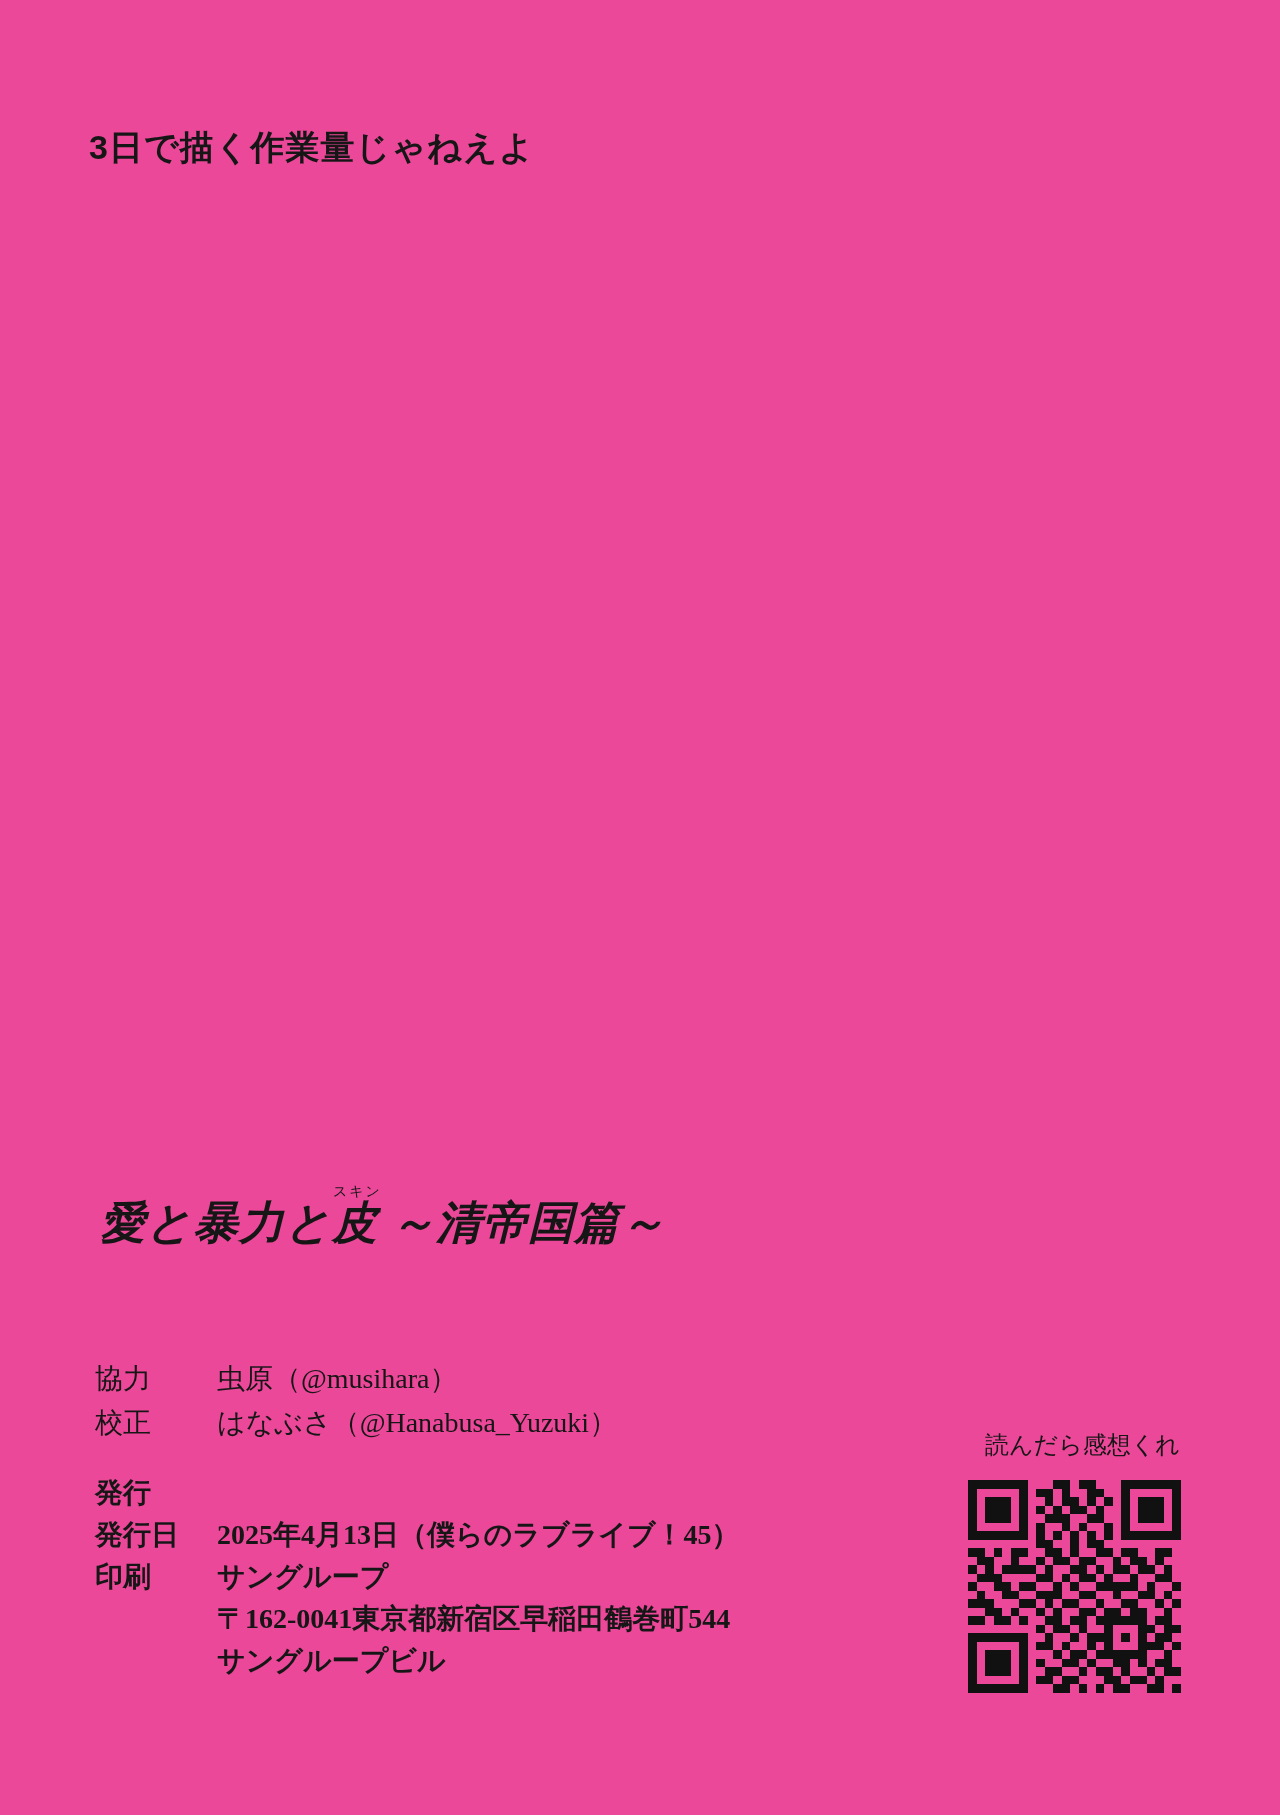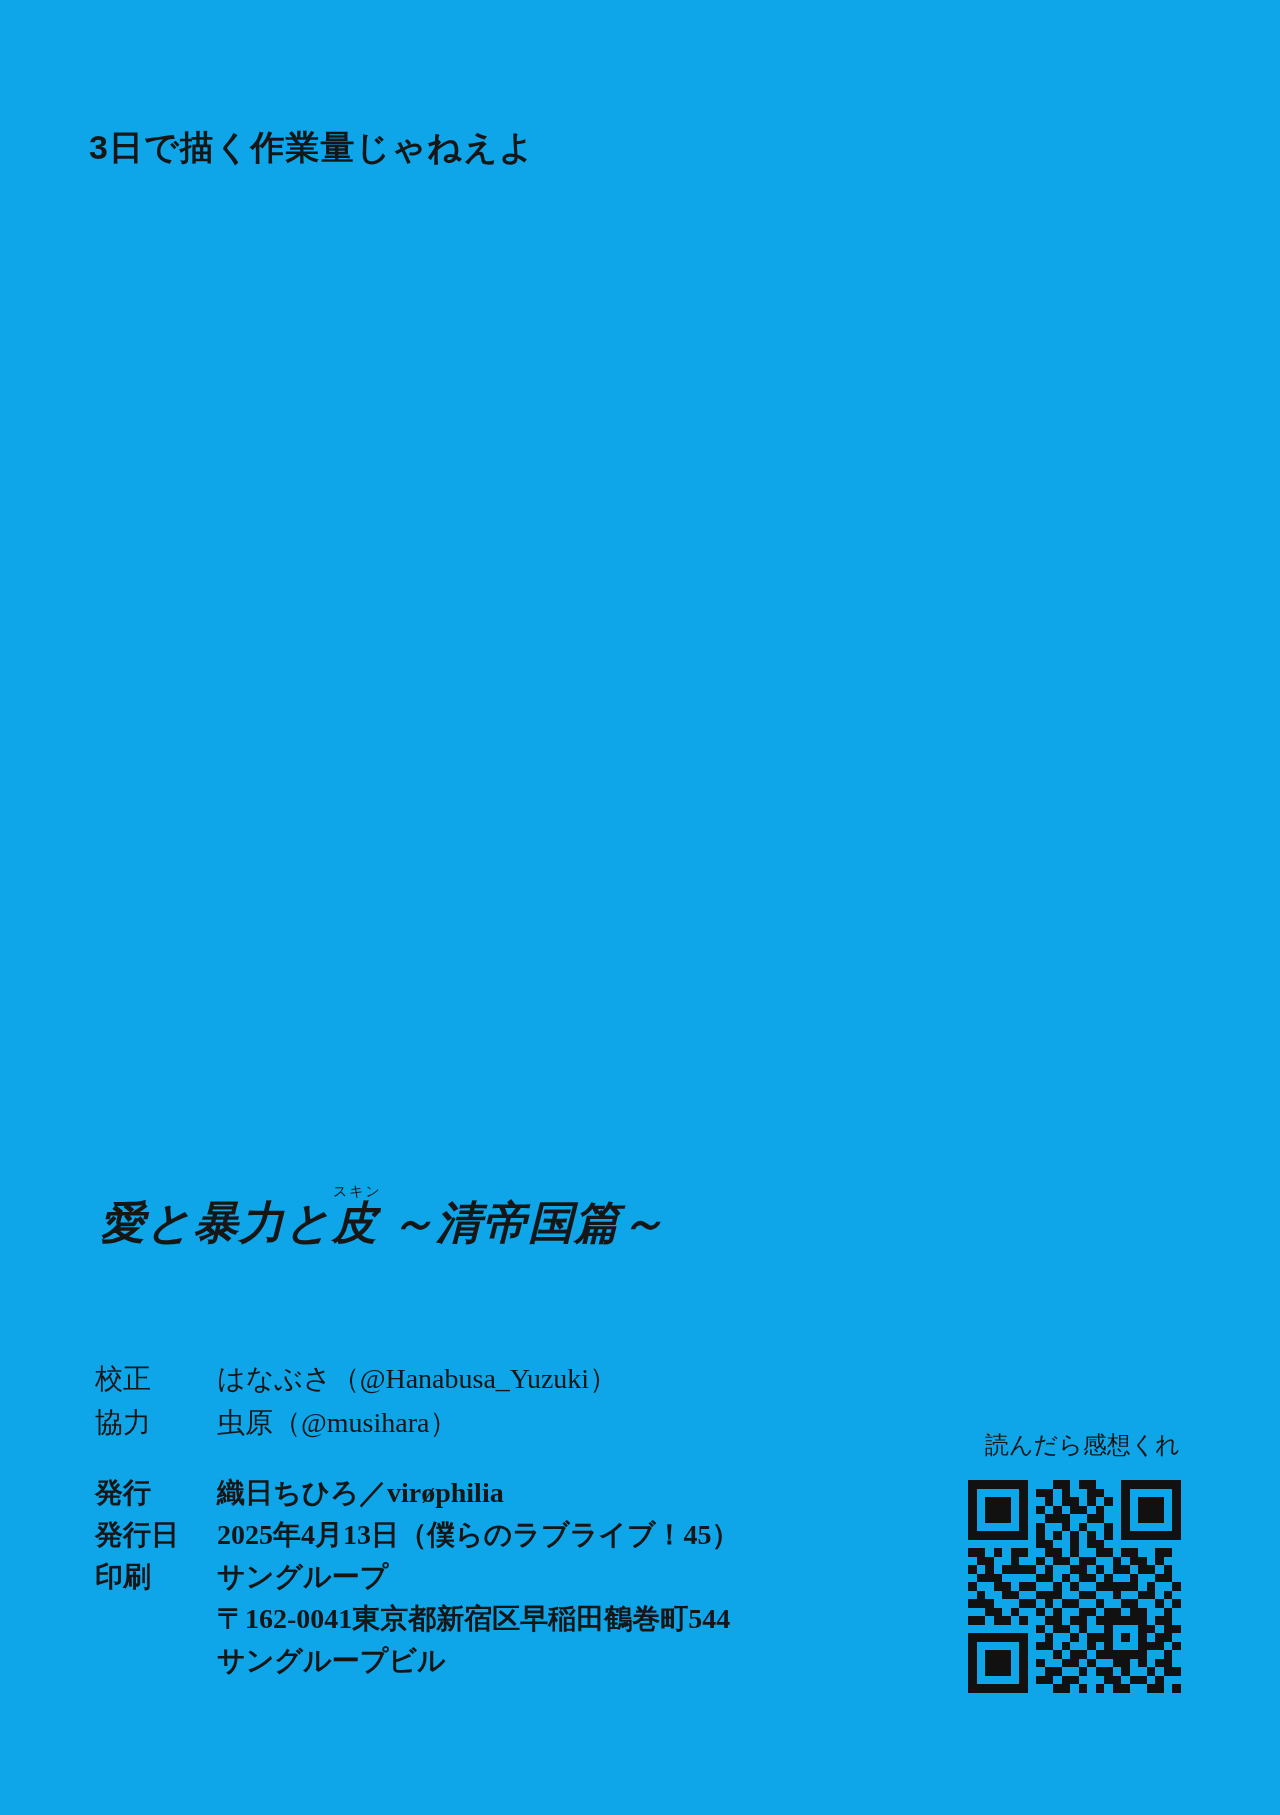--- a/index.html
+++ b/index.html
@@ -6,7 +6,7 @@
   .page{
     position:relative;
     width:1280px;height:1815px;
-    background:#0ea5e9;
+    background:#ec4899;
     color:#161616;
     overflow:hidden;
     font-family:"Liberation Serif", serif;

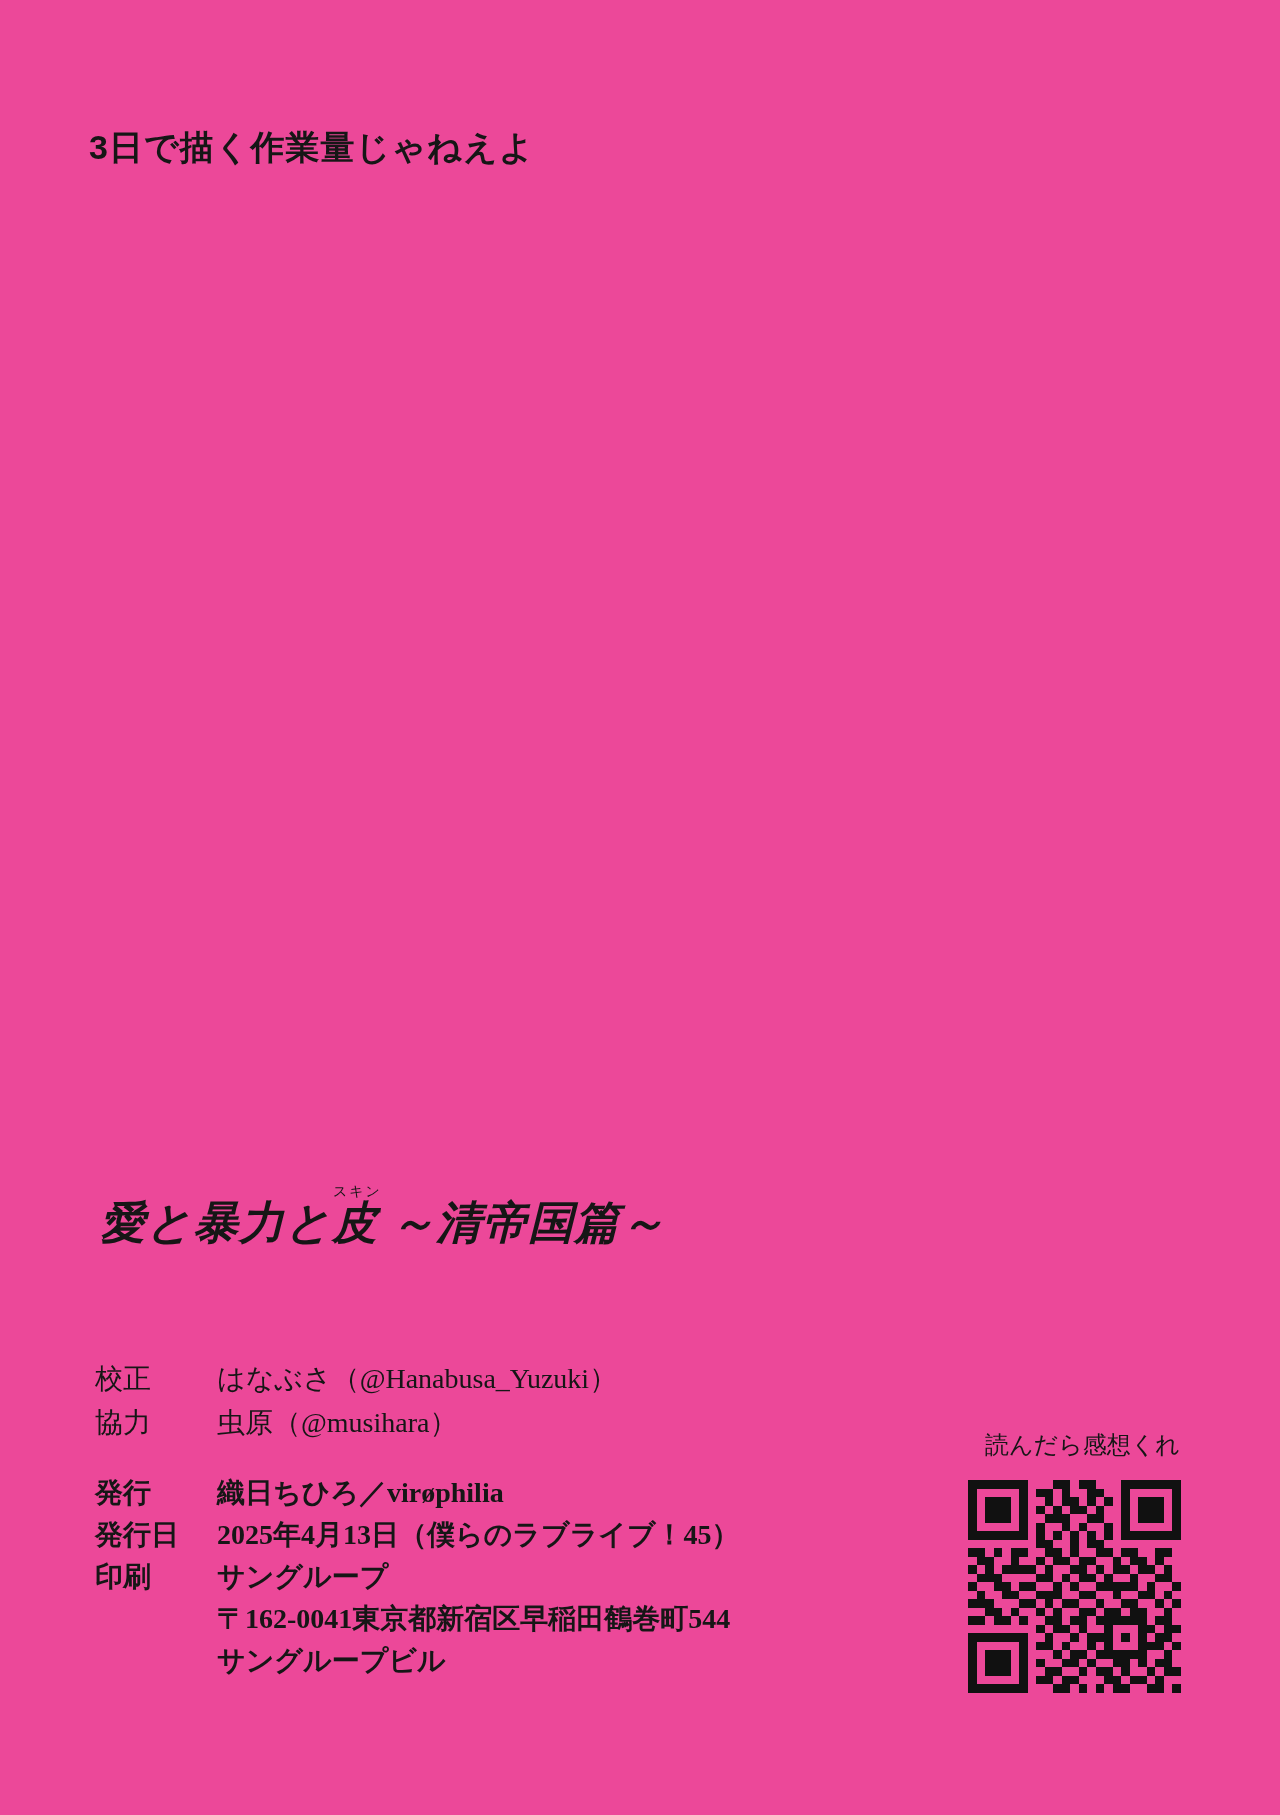--- a/index.html
+++ b/index.html
@@ -68,12 +68,12 @@
 
   <div class="credits credits-group-1">
       <div class="credit-row">
+        <span class="credit-label">協力</span>
+        <span class="credit-value">虫原（@musihara）</span>
+      </div>
+      <div class="credit-row">
         <span class="credit-label">校正</span>
         <span class="credit-value">はなぶさ（@Hanabusa_Yuzuki）</span>
-      </div>
-      <div class="credit-row">
-        <span class="credit-label">協力</span>
-        <span class="credit-value">虫原（@musihara）</span>
       </div>
     </div>
 

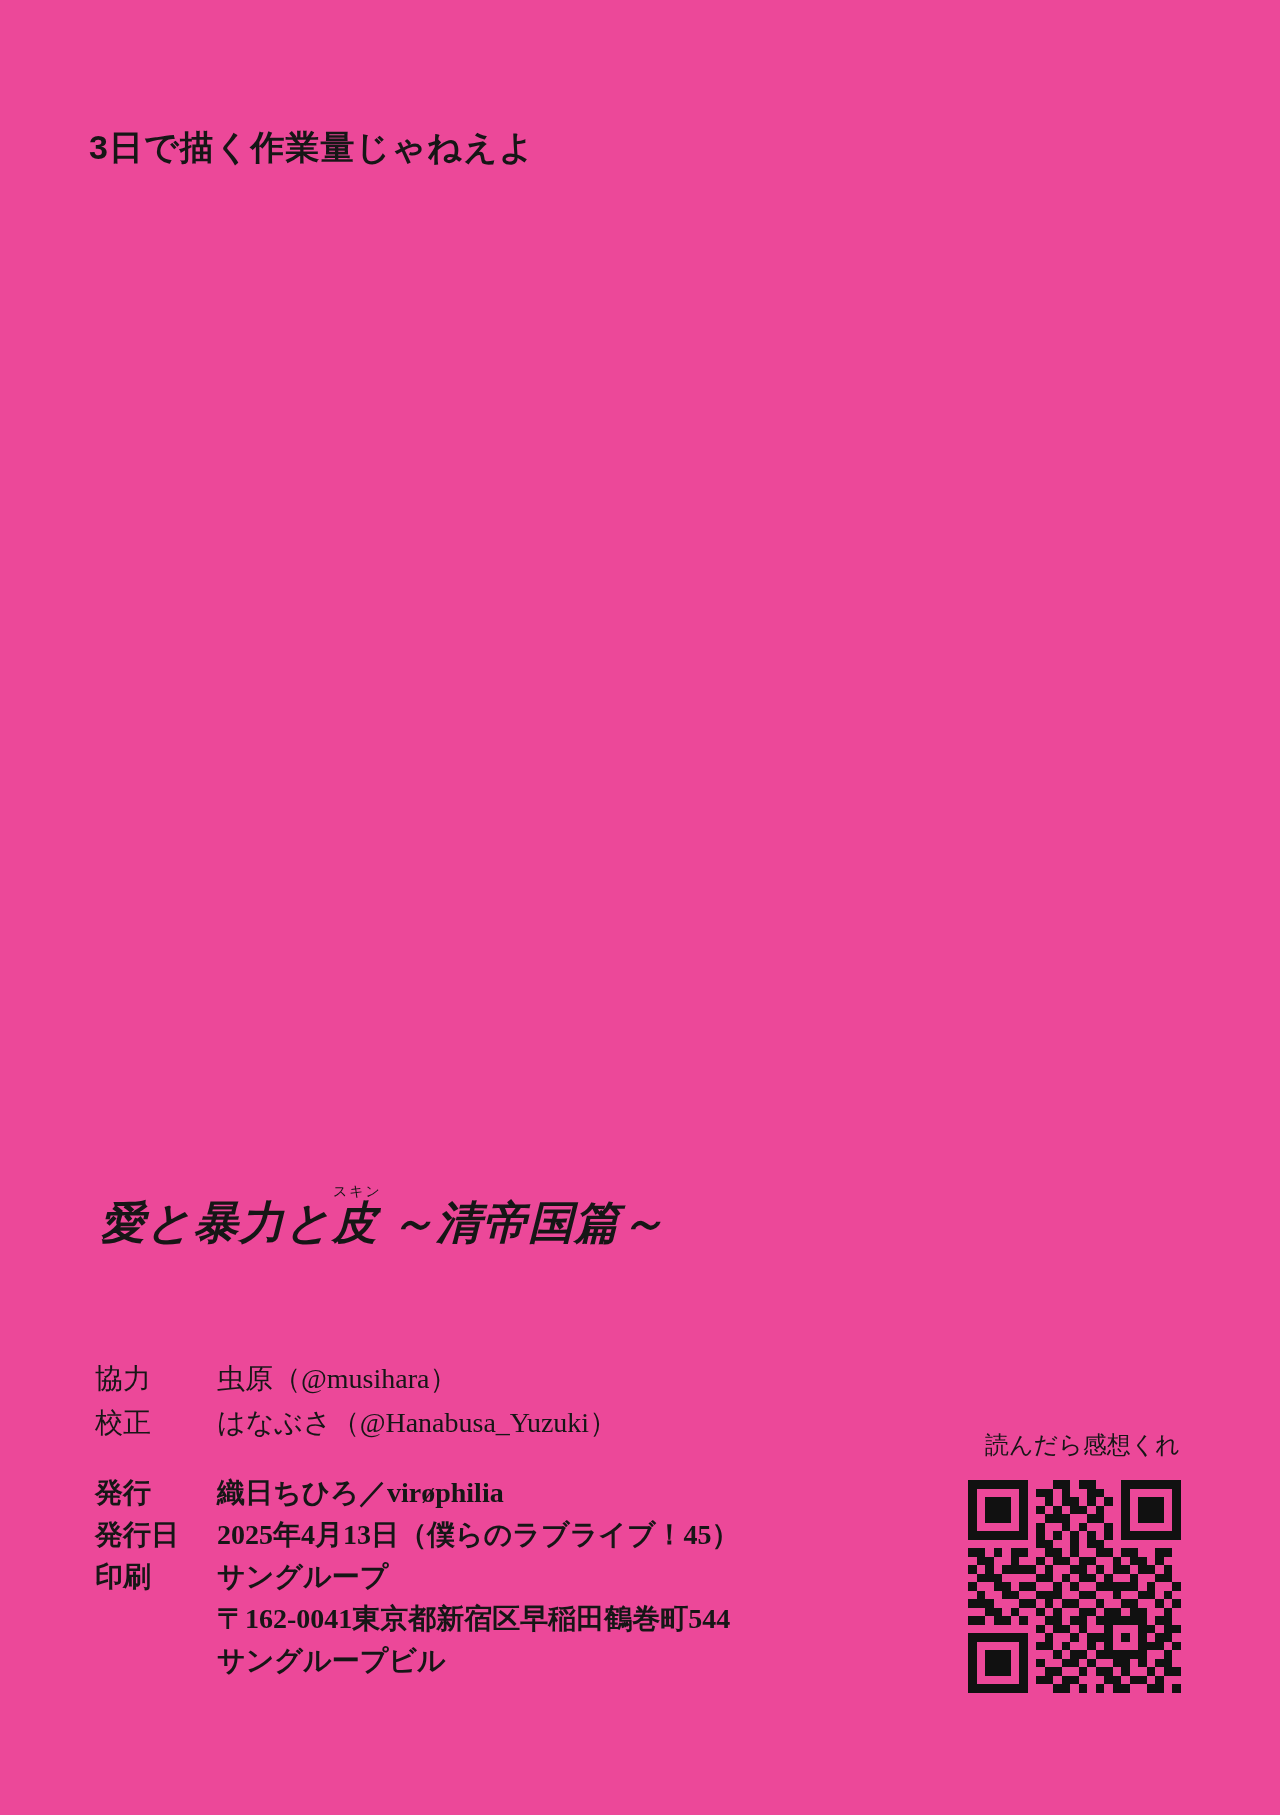--- a/index.html
+++ b/index.html
@@ -80,7 +80,6 @@
   <div class="credits credits-group-2">
       <div class="credit-row">
         <span class="credit-label">発行</span>
-        <span class="credit-value">織日ちひろ／virøphilia</span>
       </div>
       <div class="credit-row">
         <span class="credit-label">発行日</span>

